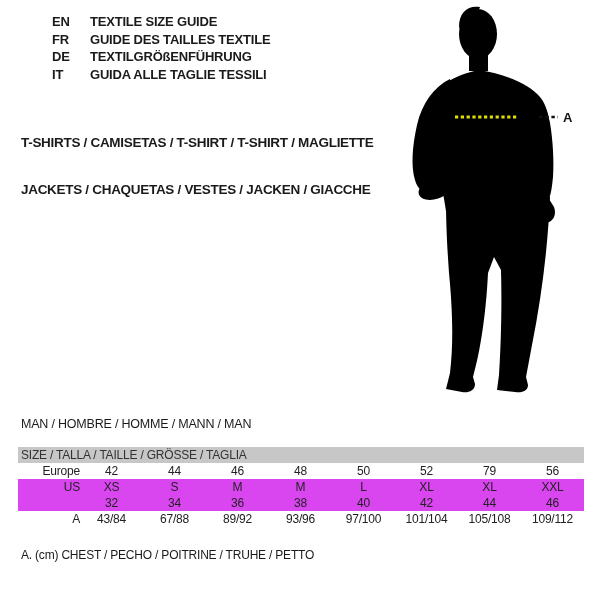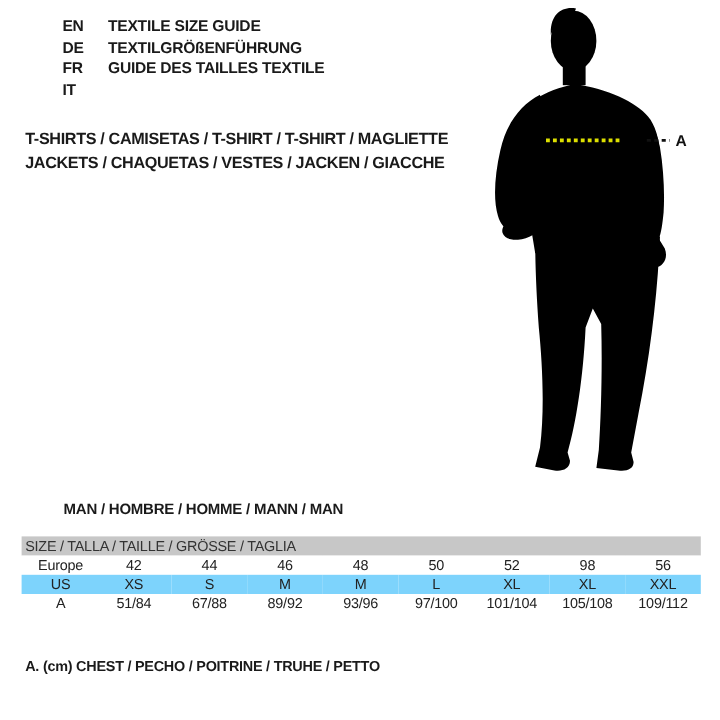--- a/index.html
+++ b/index.html
@@ -49,12 +49,12 @@
       <span class="lang-title">TEXTILE SIZE GUIDE</span>
     </div>
     <div class="lang-row">
+      <span class="lang-code">FR</span>
+      <span class="lang-title">GUIDE DES TAILLES TEXTILE</span>
+    </div>
+    <div class="lang-row">
       <span class="lang-code">DE</span>
       <span class="lang-title">TEXTILGRÖßENFÜHRUNG</span>
-    </div>
-    <div class="lang-row">
-      <span class="lang-code">FR</span>
-      <span class="lang-title">GUIDE DES TAILLES TEXTILE</span>
     </div>
     <div class="lang-row">
       <span class="lang-code">IT</span>

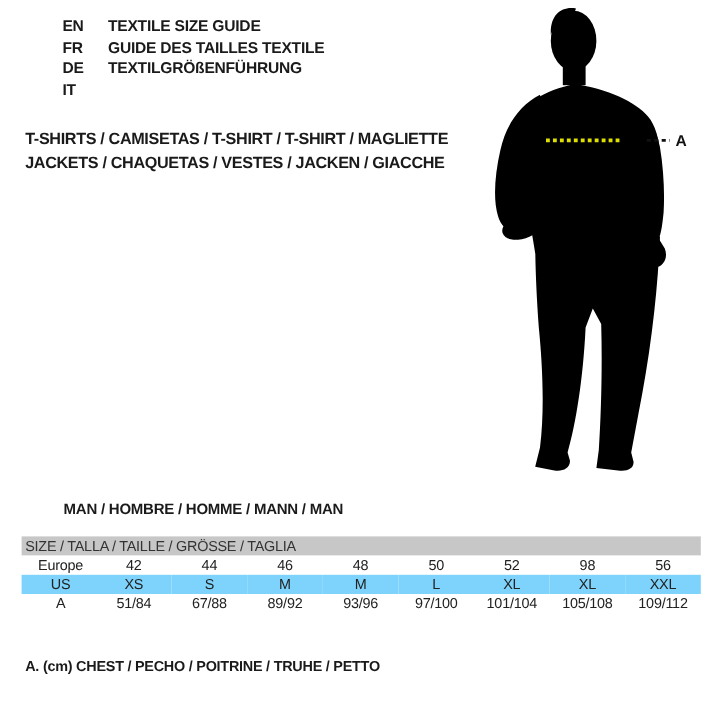--- a/index.html
+++ b/index.html
@@ -58,6 +58,7 @@
     </div>
     <div class="lang-row">
       <span class="lang-code">IT</span>
+      <span class="lang-title">GUIDA ALLE TAGLIE TESSILI</span>
     </div>
   </div>
 

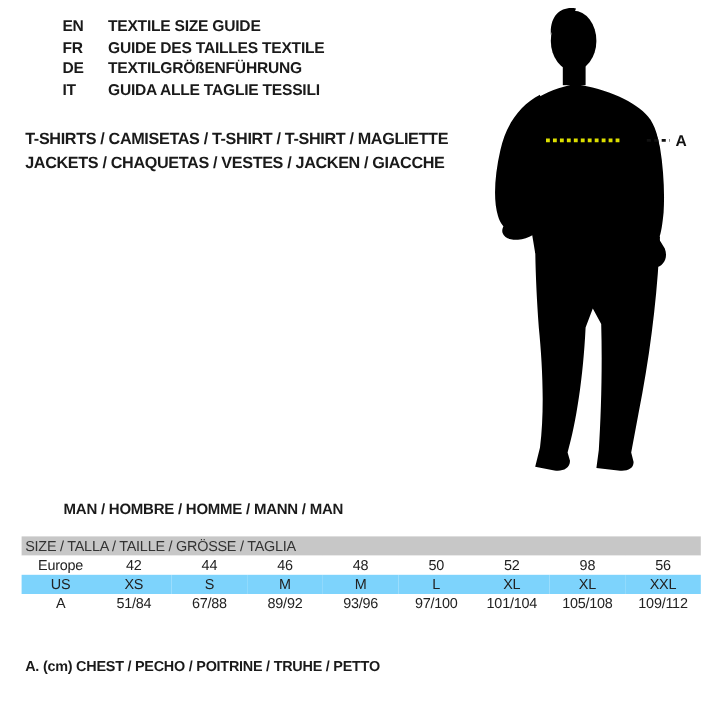--- a/index.html
+++ b/index.html
@@ -16,7 +16,7 @@
 
   
   .category-block { position:absolute; left:21px; top:106px; }
-  .category-line { line-height:19.5px; font-size:13.5px; font-weight:bold; letter-spacing:-0.3px; white-space:nowrap; }
+  .category-line { line-height:19.5px; font-size:13.5px; font-weight:bold; letter-spacing:-0.3px; white-space:nowrap;margin-top:27px; }
 
   
   .figure { position:absolute; left:402px; top:5px; width:178px; height:400px; }

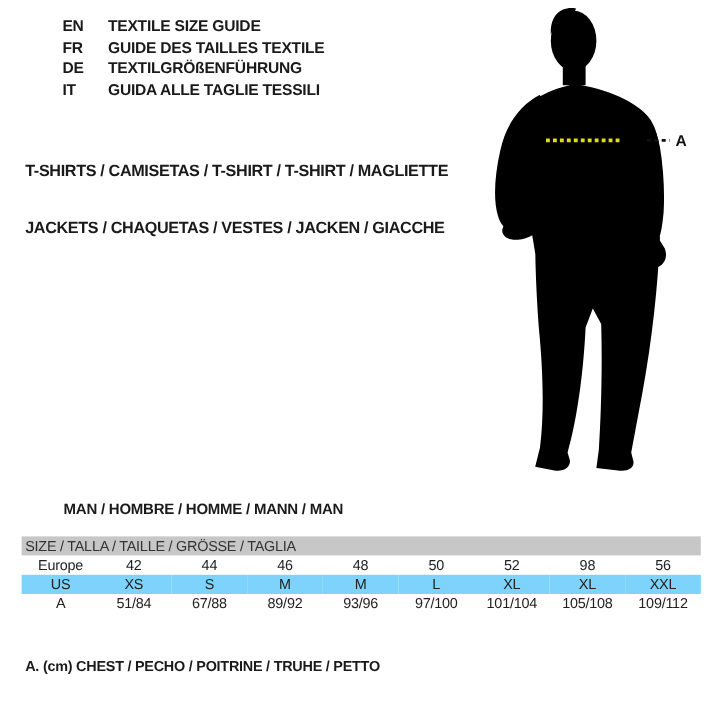--- a/index.html
+++ b/index.html
@@ -24,7 +24,7 @@
   .measure-a-text { font:bold 13px "Liberation Sans", sans-serif; fill:#111; }
 
   
-  .section-title { position:absolute; left:21px; top:417px; font-size:12.5px; font-weight:bold; letter-spacing:-0.2px;margin-left:32px; }
+  .section-title { position:absolute; left:21px; top:417px; font-size:12.5px; font-weight:normal; letter-spacing:-0.2px; }
 
   
   .size-table-wrap { position:absolute; left:18px; top:447px; width:566px; }

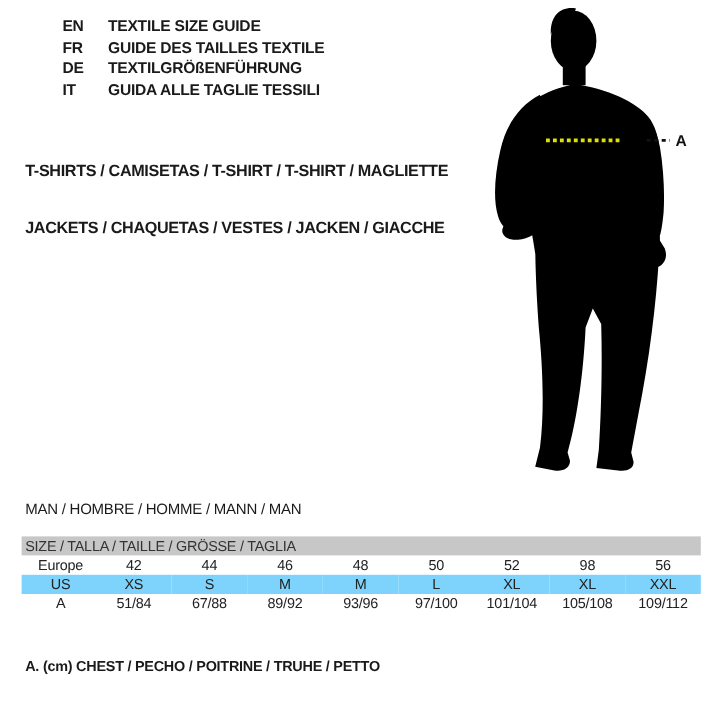--- a/index.html
+++ b/index.html
@@ -30,7 +30,7 @@
   .size-table-wrap { position:absolute; left:18px; top:447px; width:566px; }
   table.size-table { width:100%; border-collapse:collapse; table-layout:fixed; font-size:12px; letter-spacing:-0.2px; color:#222; }
   table.size-table td { padding:0; height:16px; text-align:center; vertical-align:middle; white-space:nowrap; }
-  table.size-table td.lbl { text-align:center; padding-left:3px; }
+  table.size-table td.lbl { text-align:right; padding-left:3px; }
   tr.hdr td { background:#c7c7c7; text-align:left; padding-left:3px; height:16px; color:#333; }
   tr.band td { background:#7dd3fc; }
   tr.plain td { background:#ffffff; }

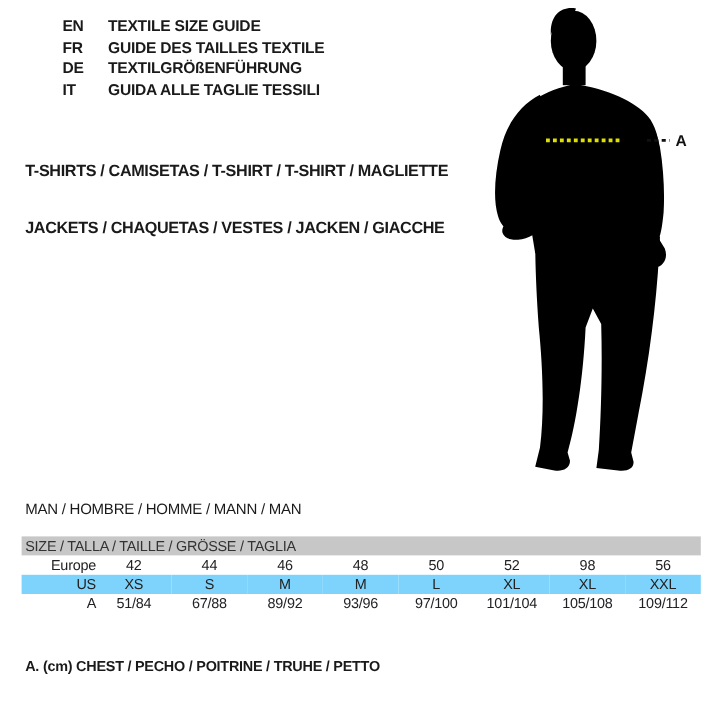--- a/index.html
+++ b/index.html
@@ -128,7 +128,7 @@
           <td>48</td>
           <td>50</td>
           <td>52</td>
-          <td>98</td>
+          <td>79</td>
           <td>56</td>
         </tr>
         <tr class="band">

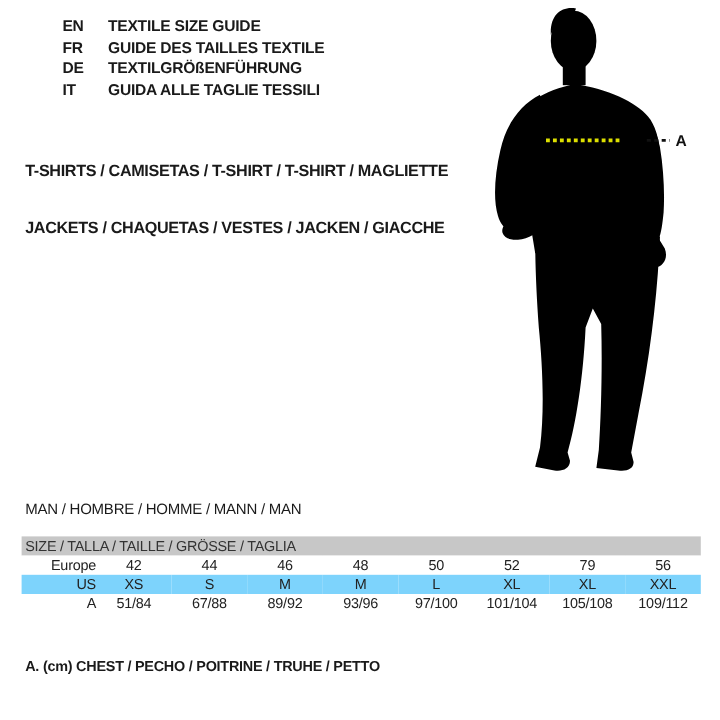--- a/index.html
+++ b/index.html
@@ -32,7 +32,7 @@
   table.size-table td { padding:0; height:16px; text-align:center; vertical-align:middle; white-space:nowrap; }
   table.size-table td.lbl { text-align:right; padding-left:3px; }
   tr.hdr td { background:#c7c7c7; text-align:left; padding-left:3px; height:16px; color:#333; }
-  tr.band td { background:#7dd3fc; }
+  tr.band td { background:#d946ef; }
   tr.plain td { background:#ffffff; }
 
   

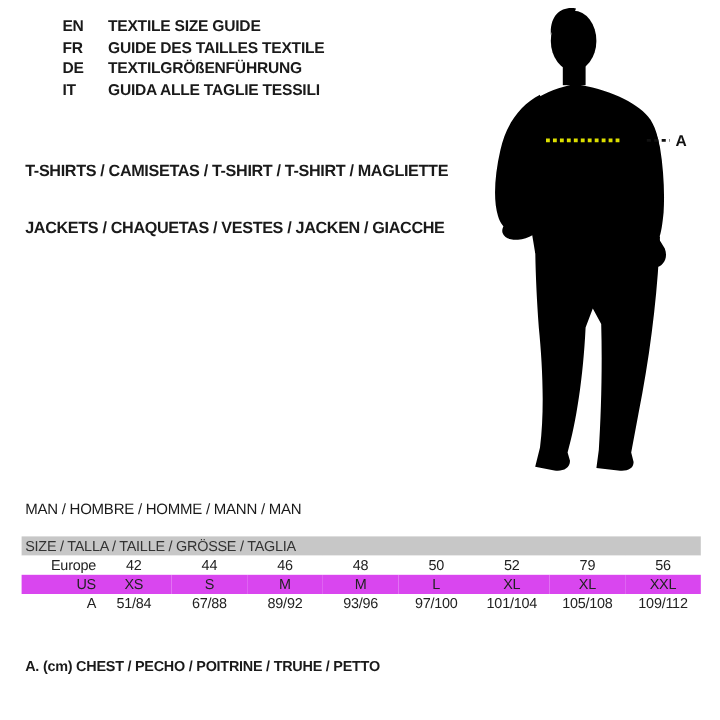--- a/index.html
+++ b/index.html
@@ -142,6 +142,17 @@
           <td>XL</td>
           <td>XXL</td>
         </tr>
+        <tr class="band">
+          <td class="lbl"></td>
+          <td>32</td>
+          <td>34</td>
+          <td>36</td>
+          <td>38</td>
+          <td>40</td>
+          <td>42</td>
+          <td>44</td>
+          <td>46</td>
+        </tr>
         <tr class="plain">
           <td class="lbl">A</td>
           <td>51/84</td>

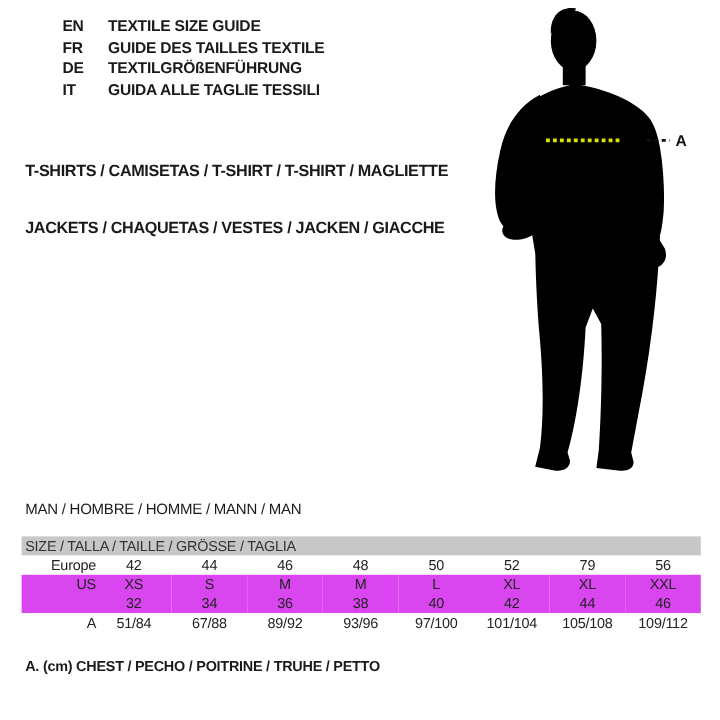--- a/index.html
+++ b/index.html
@@ -155,7 +155,7 @@
         </tr>
         <tr class="plain">
           <td class="lbl">A</td>
-          <td>51/84</td>
+          <td>43/84</td>
           <td>67/88</td>
           <td>89/92</td>
           <td>93/96</td>

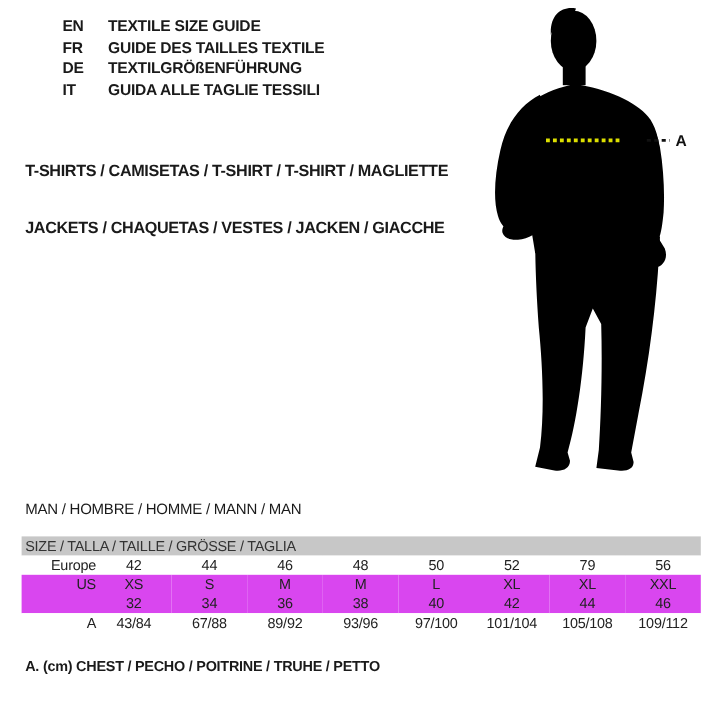--- a/index.html
+++ b/index.html
@@ -36,7 +36,7 @@
   tr.plain td { background:#ffffff; }
 
   
-  .footnote { position:absolute; left:21px; top:548px; font-size:12px; font-weight:bold; letter-spacing:-0.2px; }
+  .footnote { position:absolute; left:21px; top:548px; font-size:12px; font-weight:normal; letter-spacing:-0.2px; }
 </style>
 </head>
 <body>

